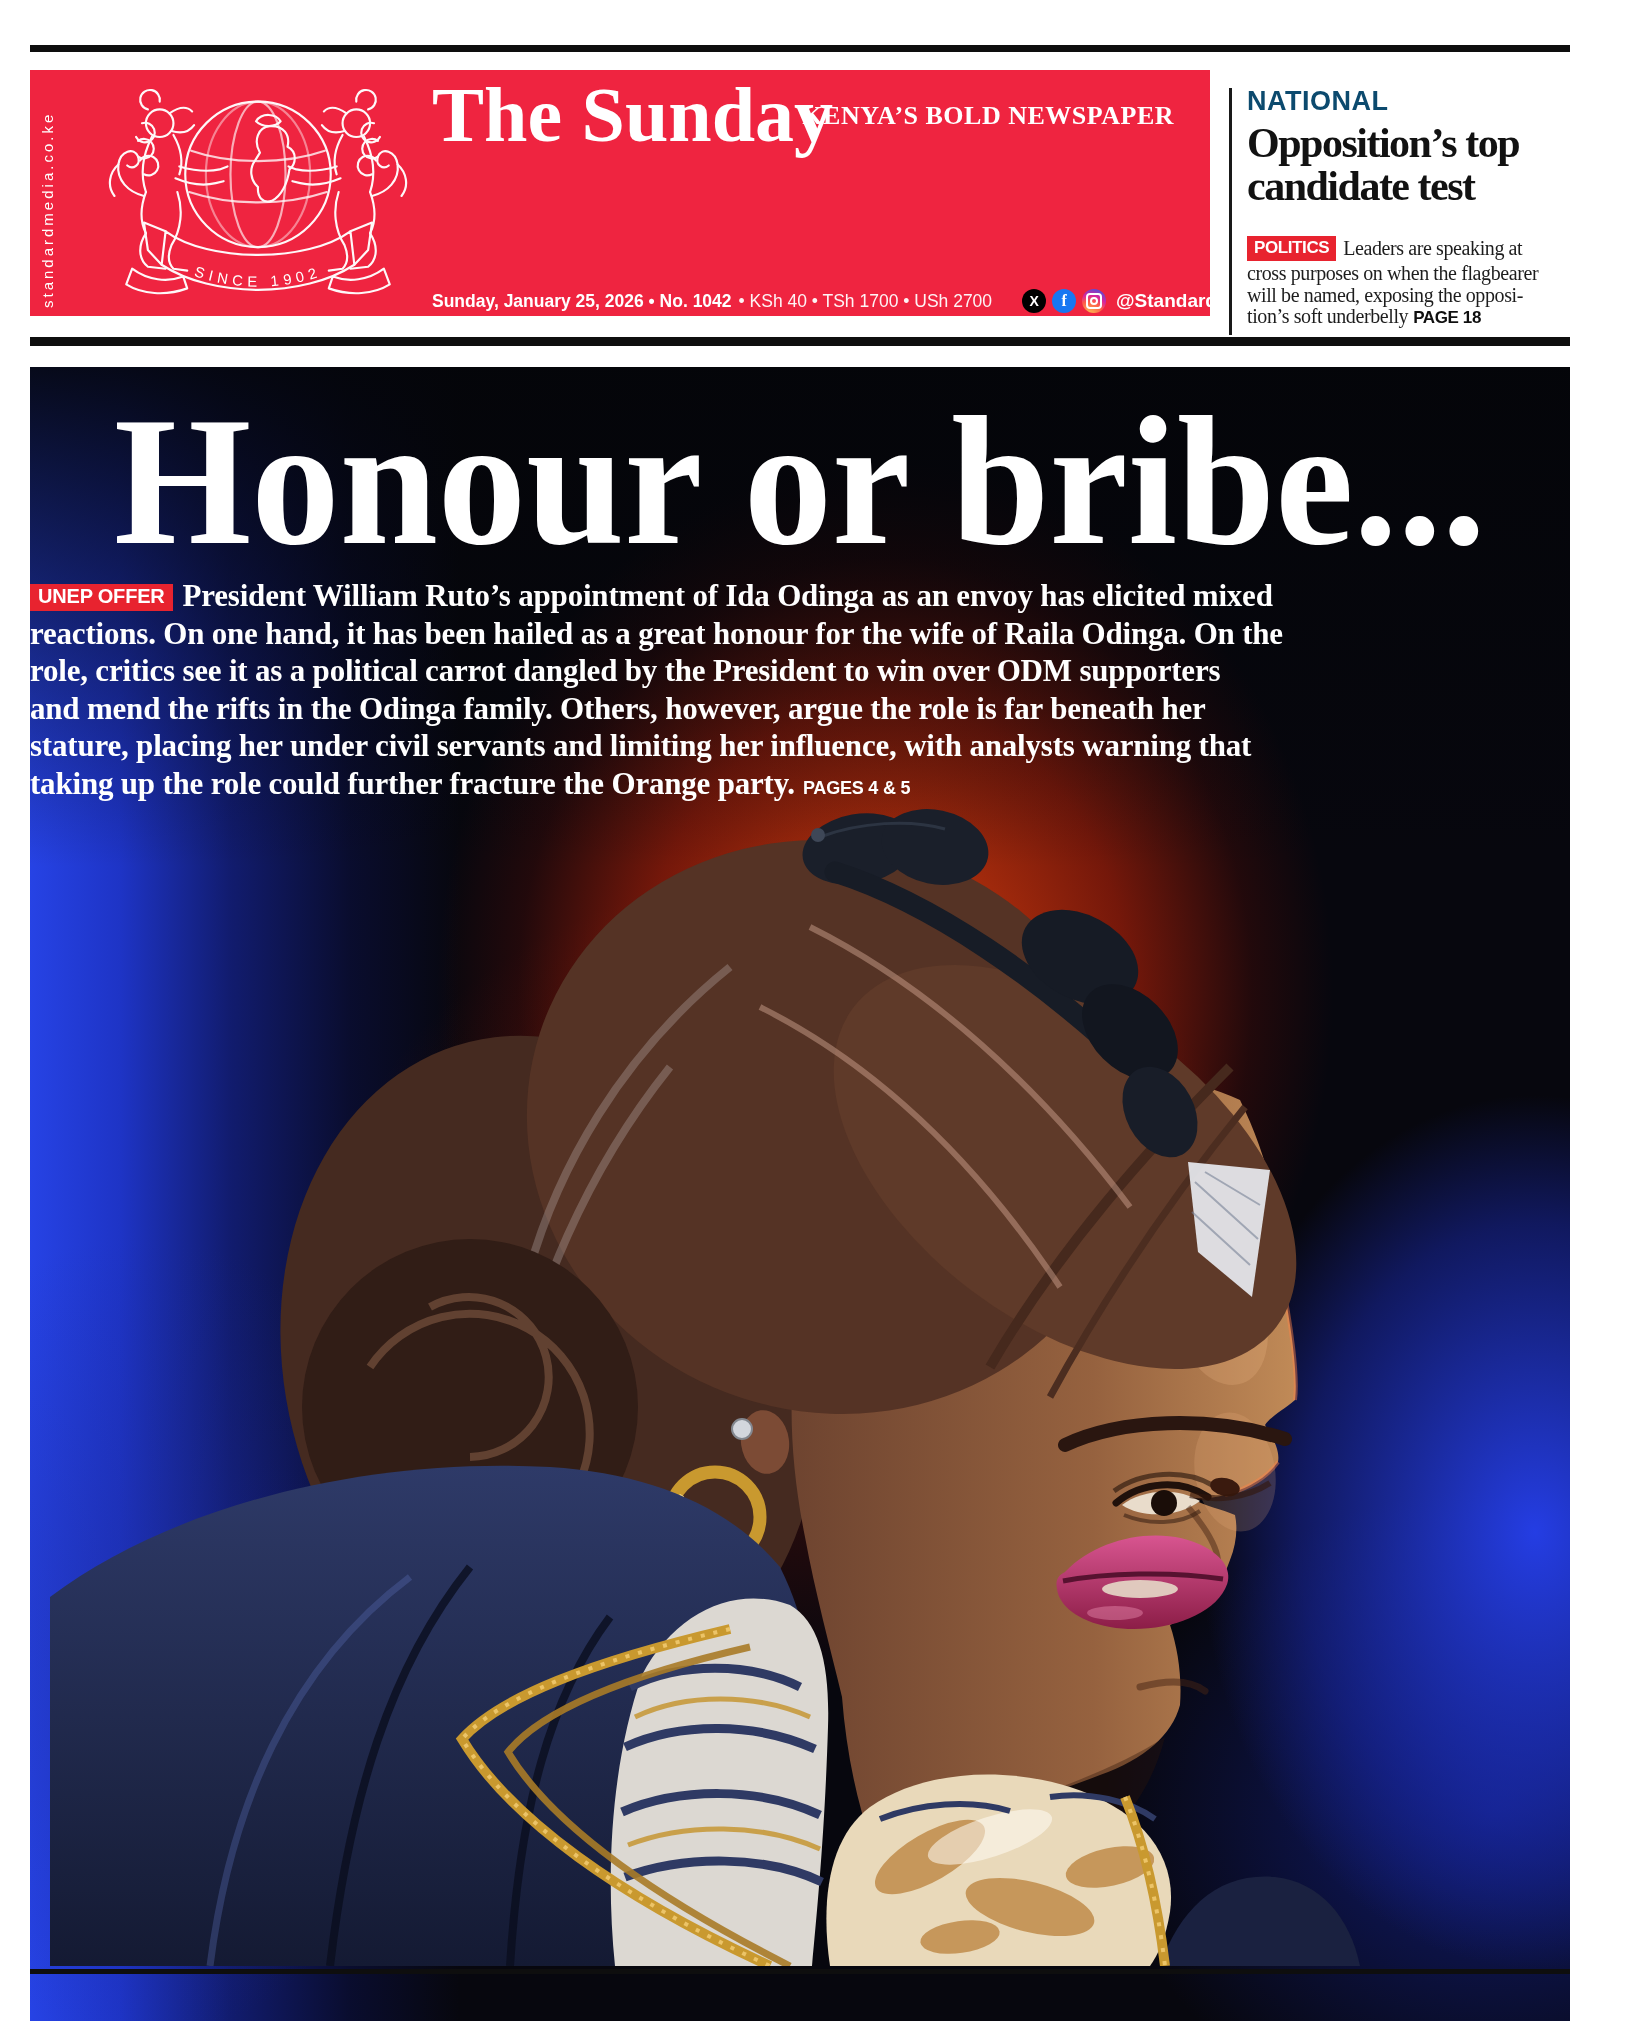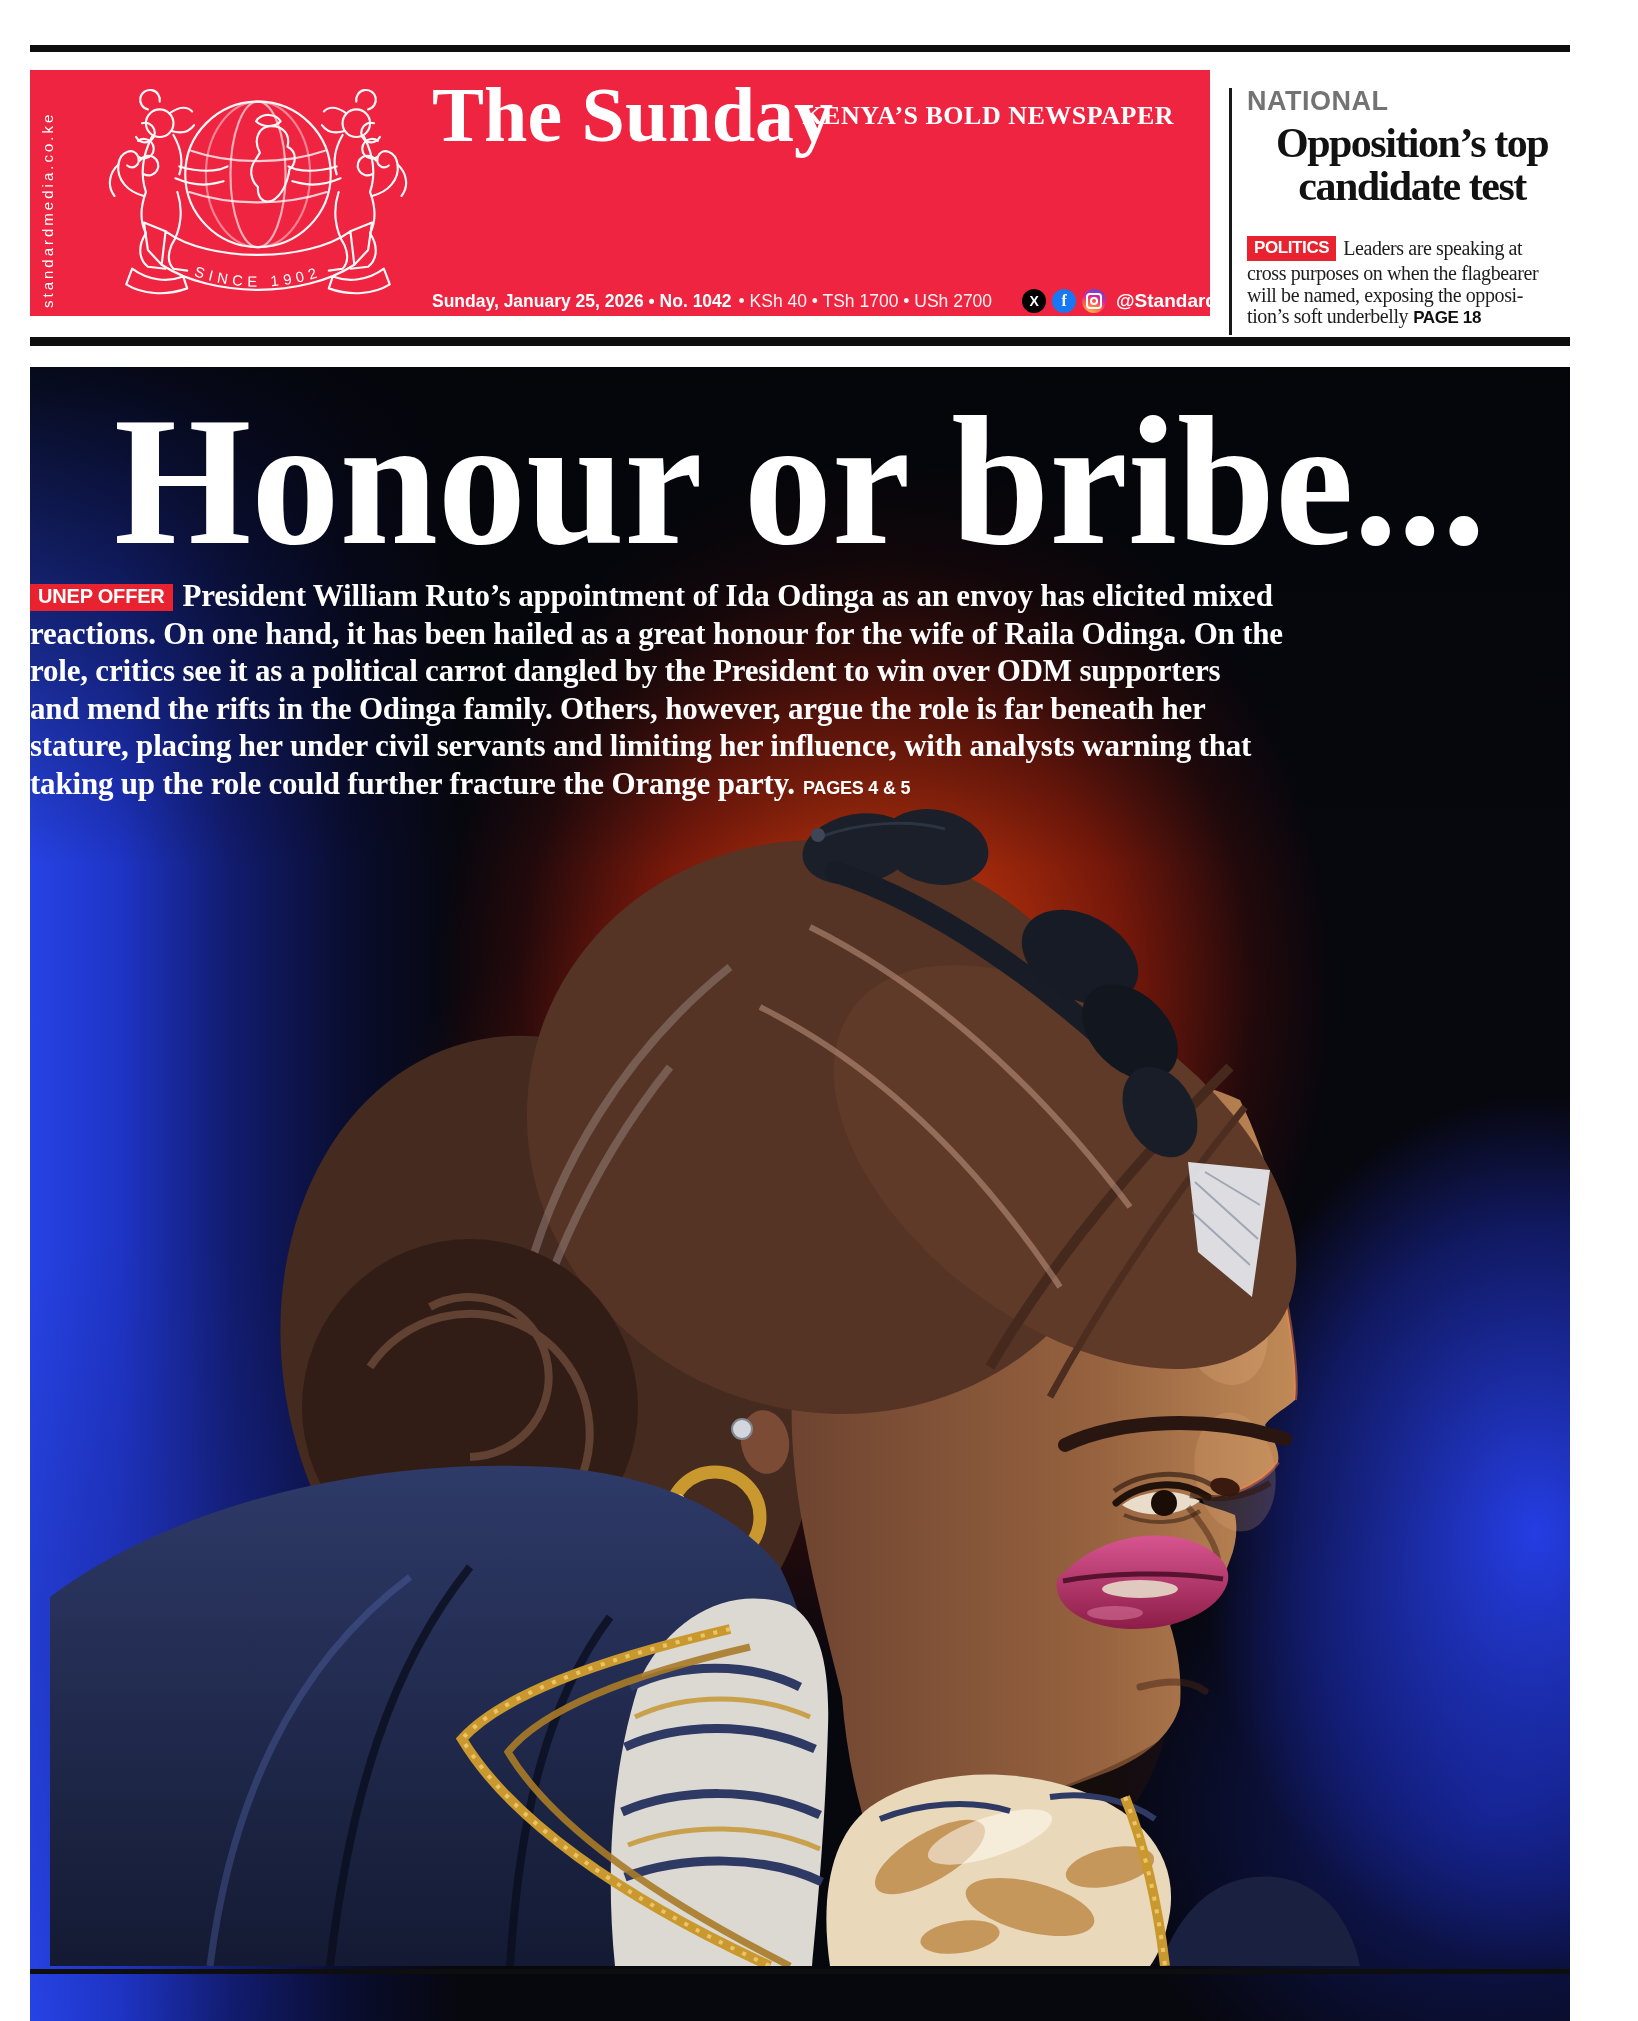--- a/index.html
+++ b/index.html
@@ -39,7 +39,7 @@
   
   .rc-divider{position:absolute;left:1229px;top:88px;width:3px;height:247px;background:#191919;}
   .right-col{position:absolute;left:1247px;top:86px;width:330px;}
-  .rc-label{font:bold 27px "Liberation Sans","DejaVu Sans",sans-serif;color:#737373;letter-spacing:.5px;}
+  .rc-label{font:bold 27px "Liberation Sans","DejaVu Sans",sans-serif;color:#0c4a6e;letter-spacing:.5px;}
   .rc-headline{margin-top:5px;font:bold 42px/43px "Liberation Serif",serif;color:#121212;letter-spacing:-1.5px;text-align:center;}
   .rc-body{margin-top:30px;font:20px/21.6px "Liberation Serif",serif;color:#1d1d1d;letter-spacing:-.4px;}
   .rc-line{white-space:nowrap;}

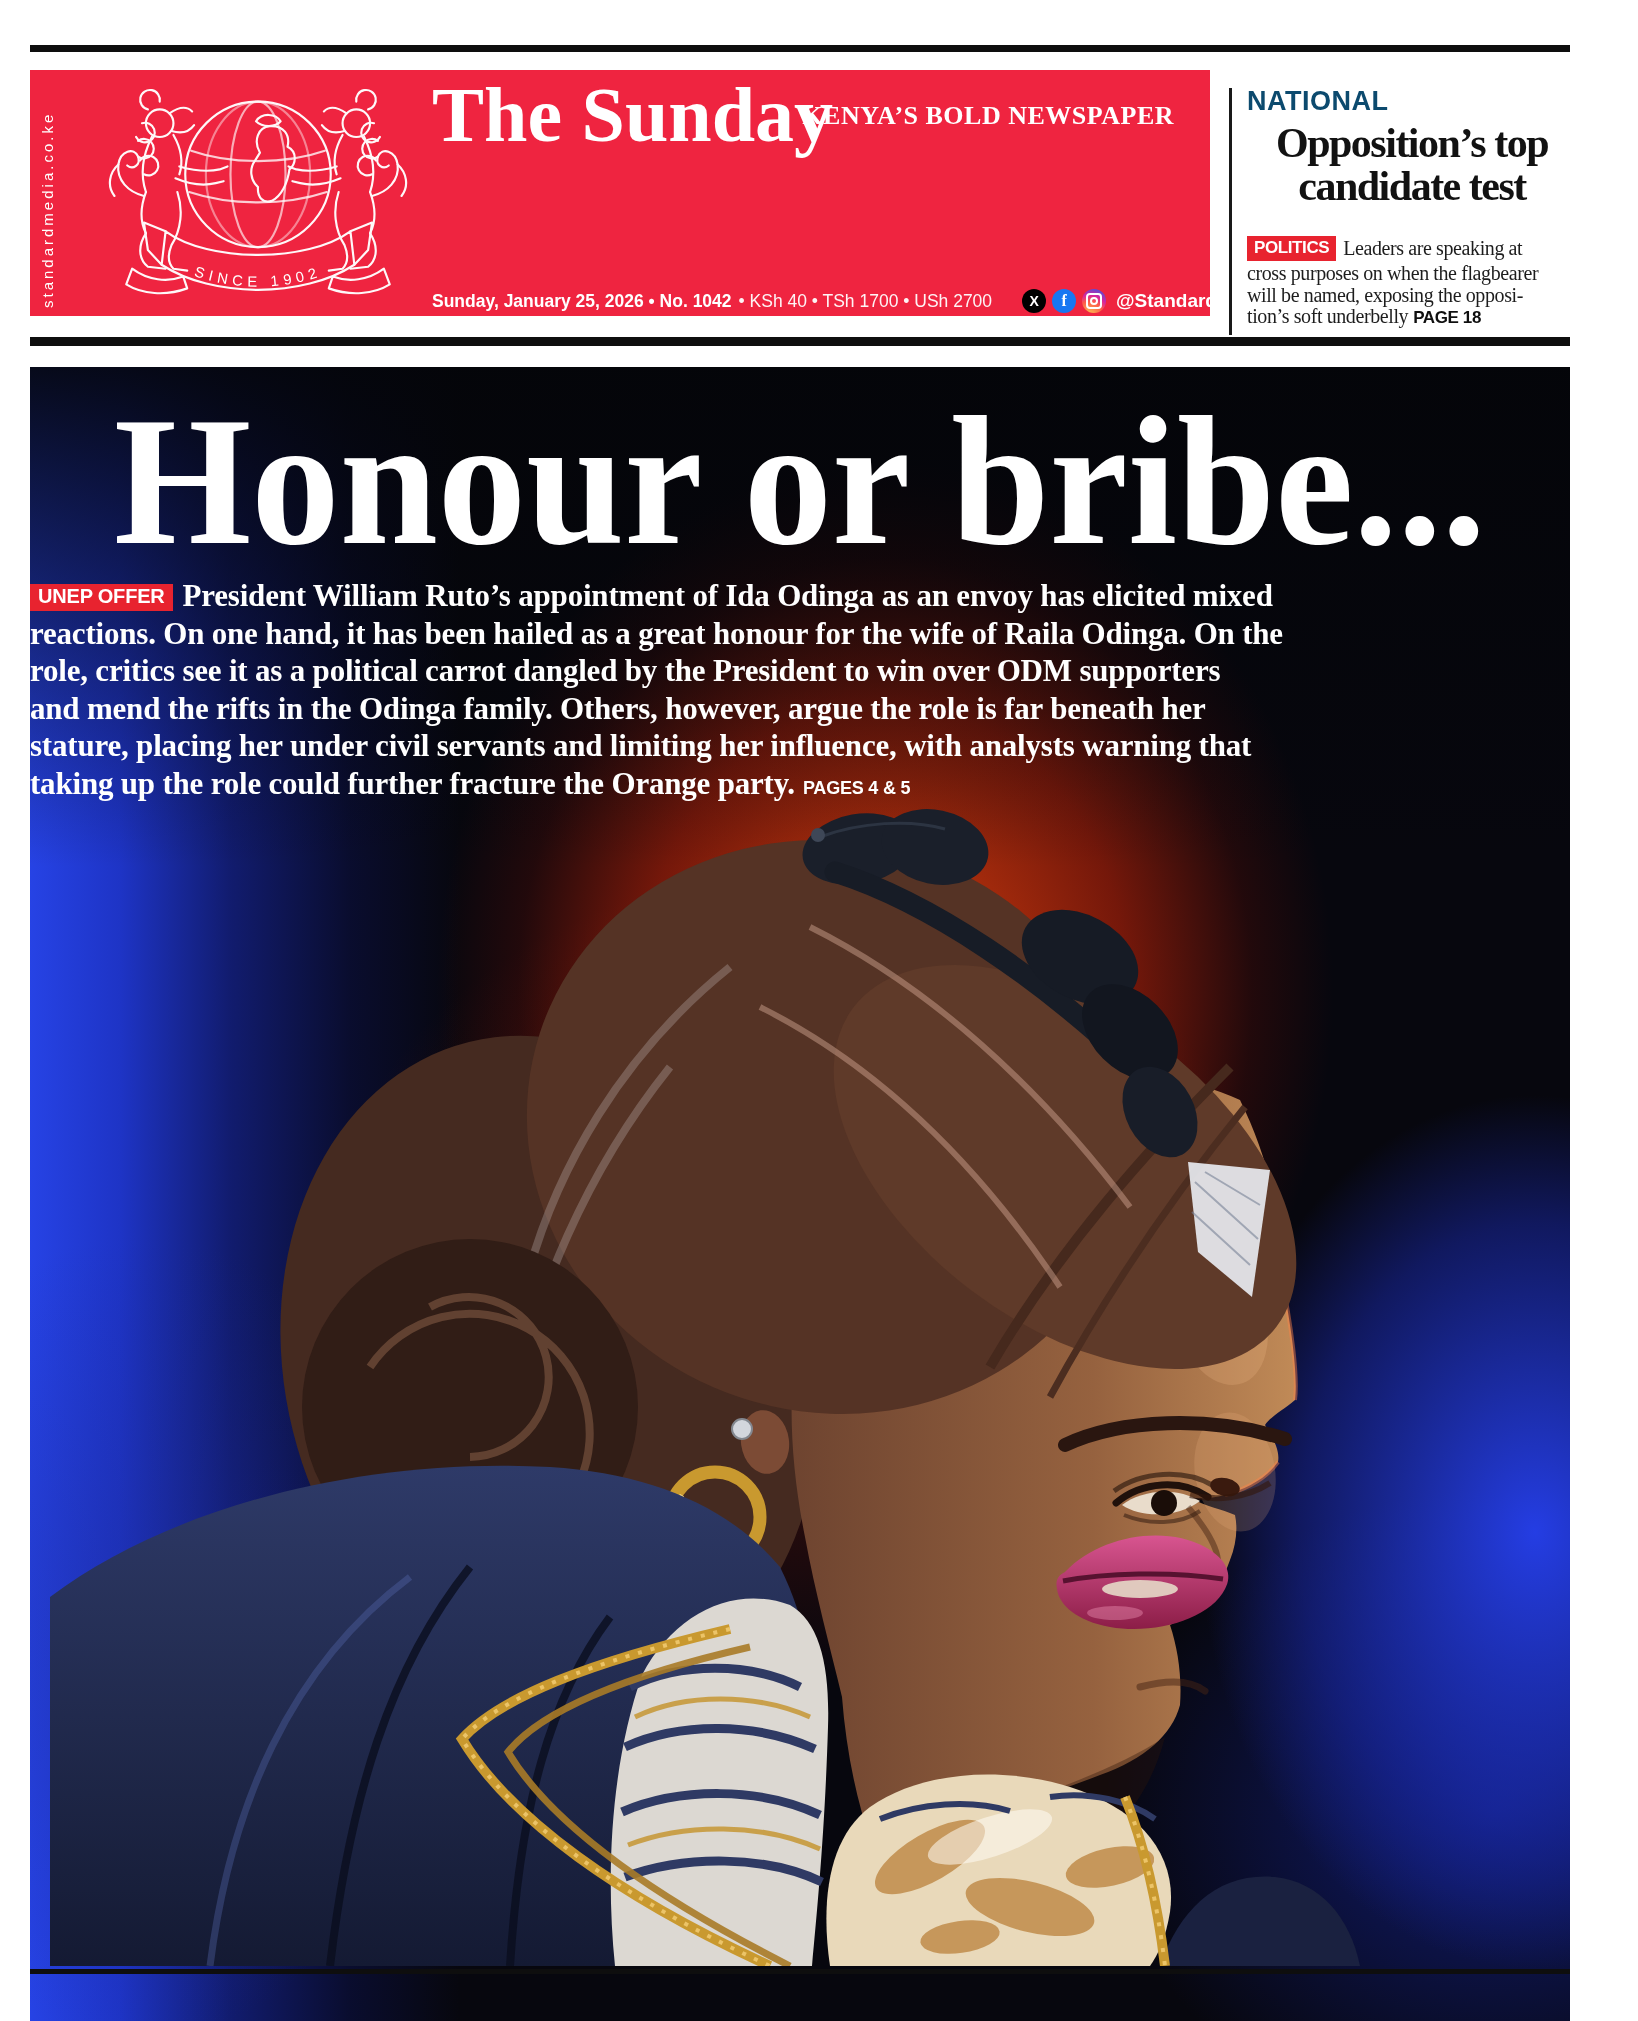--- a/index.html
+++ b/index.html
@@ -40,7 +40,7 @@
   .rc-divider{position:absolute;left:1229px;top:88px;width:3px;height:247px;background:#191919;}
   .right-col{position:absolute;left:1247px;top:86px;width:330px;}
   .rc-label{font:bold 27px "Liberation Sans","DejaVu Sans",sans-serif;color:#0c4a6e;letter-spacing:.5px;}
-  .rc-headline{margin-top:5px;font:bold 42px/43px "Liberation Serif",serif;color:#121212;letter-spacing:-1.5px;text-align:center;}
+  .rc-headline{margin-top:5px;font:bold 42px/43px "Liberation Serif",serif;color:#121212;letter-spacing:-1.5px;}
   .rc-body{margin-top:30px;font:20px/21.6px "Liberation Serif",serif;color:#1d1d1d;letter-spacing:-.4px;}
   .rc-line{white-space:nowrap;}
   .rc-badge{display:inline-block;background:#E8232F;color:#fff;

